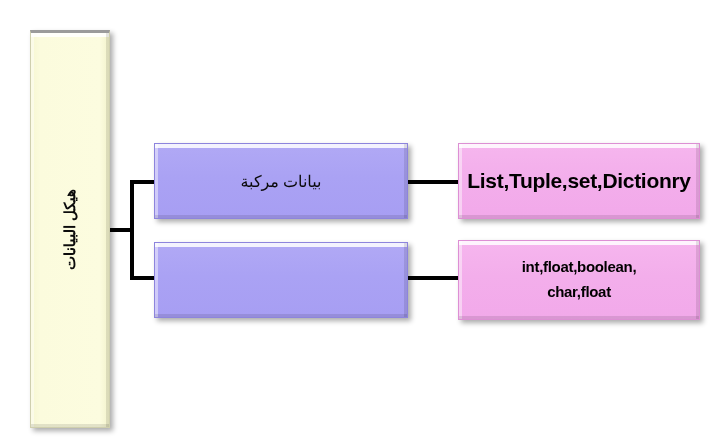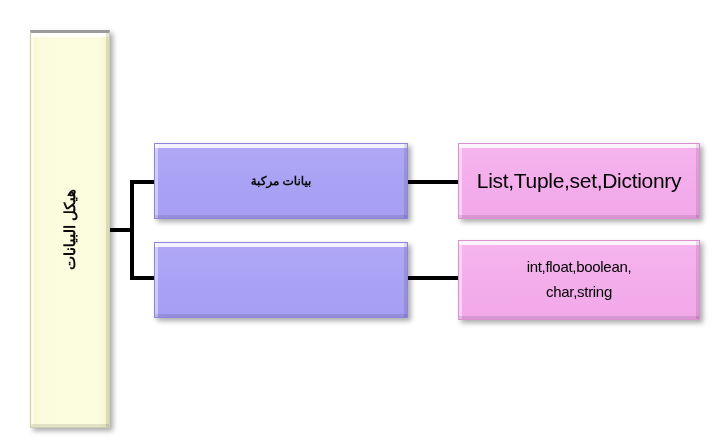--- a/index.html
+++ b/index.html
@@ -93,8 +93,8 @@
   #node-primitive { top: 242px; }
   .lvl2 .label {
     font-family: "Liberation Serif", "DejaVu Serif", serif;
-    font-size: 12px;
-    font-weight: bold;
+    font-size: 16px;
+    font-weight: normal;
     color: #0a0a0a;
     direction: rtl;
     z-index: 2;

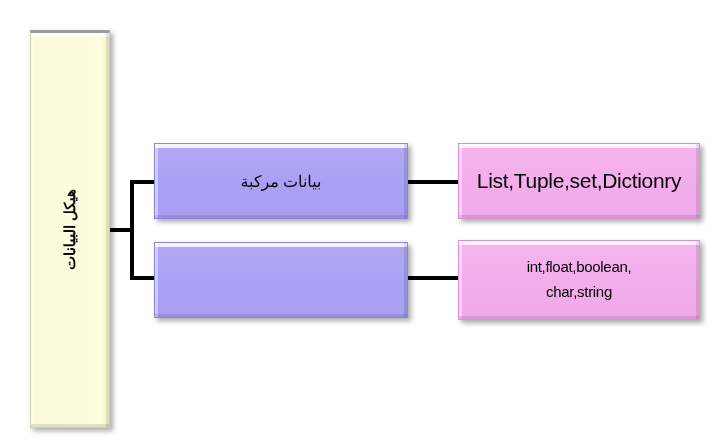--- a/index.html
+++ b/index.html
@@ -117,7 +117,7 @@
   }
   .lvl3 .label {
     font-family: "Liberation Sans", "DejaVu Sans", sans-serif;
-    font-weight: normal;
+    font-weight: bold;
     color: #000000;
     z-index: 2;
     line-height: 1.65;

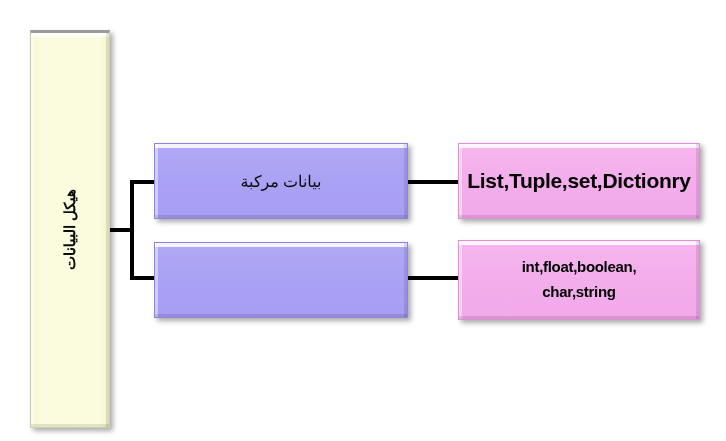--- a/index.html
+++ b/index.html
@@ -195,7 +195,7 @@
     <span class="inner-right-sh"></span>
     <span class="label">
       <span>int,float,boolean,</span><br>
-      <span>char,string</span>
+      <span>char,float</span>
     </span>
   </div>
 

